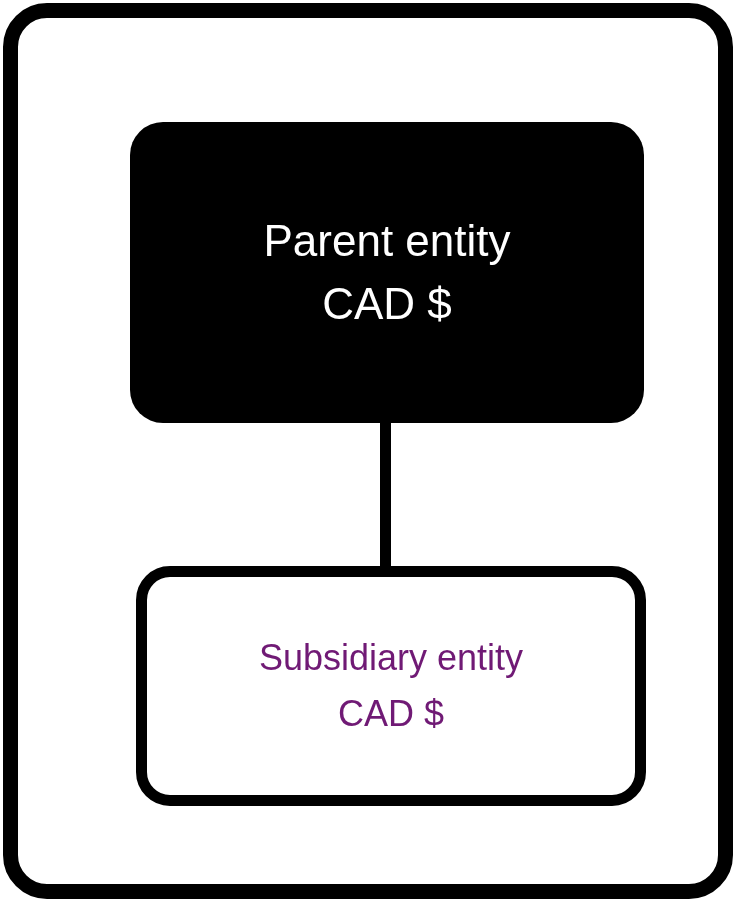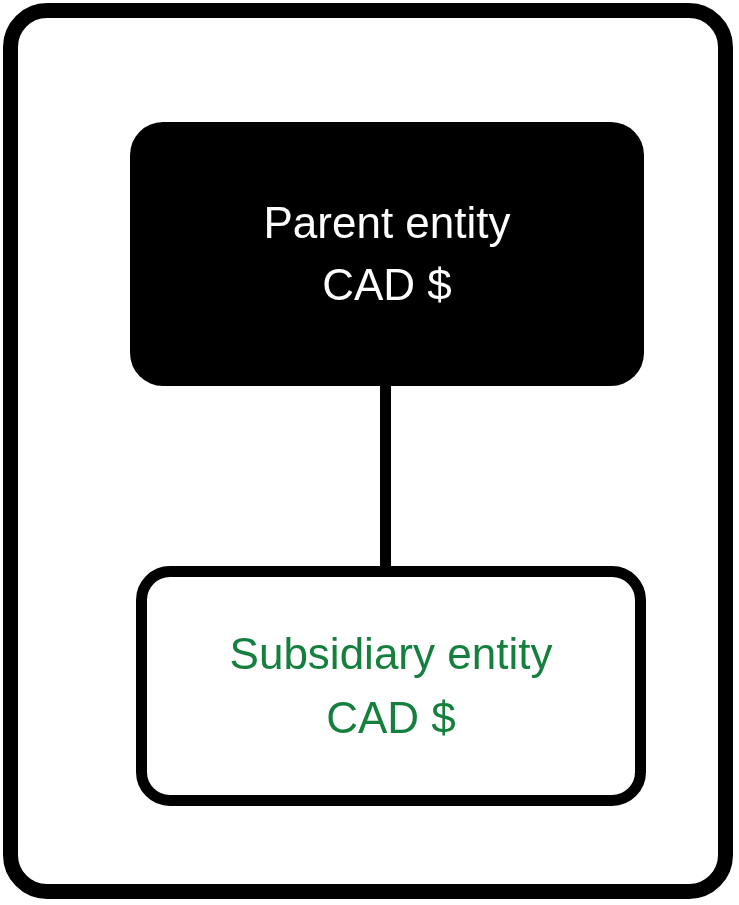--- a/index.html
+++ b/index.html
@@ -37,7 +37,7 @@
     left: 112px;
     top: 104px;
     width: 514px;
-    height: 264px;
+    height: 301px;
     box-sizing: border-box;
     background: #000000;
     border-radius: 33px;

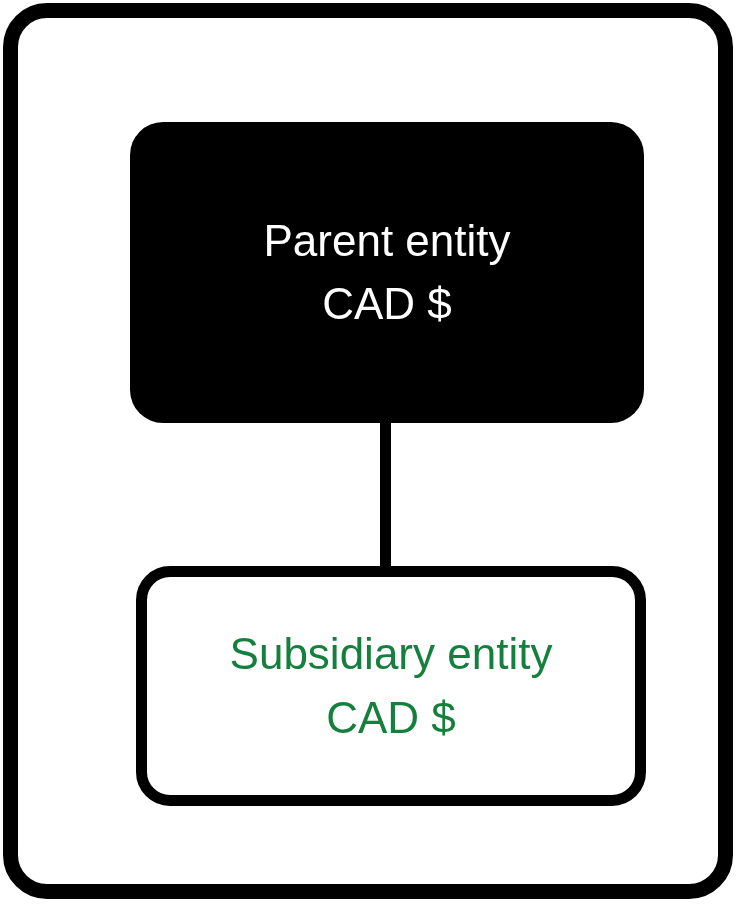--- a/index.html
+++ b/index.html
@@ -92,8 +92,8 @@
     gap: 18px;
   }
   .subsidiary-box .line {
-    color: #15803d;
-    font-size: 44px;
+    color: #701a75;
+    font-size: 36px;
     line-height: 1.05;
     white-space: nowrap;
   }

